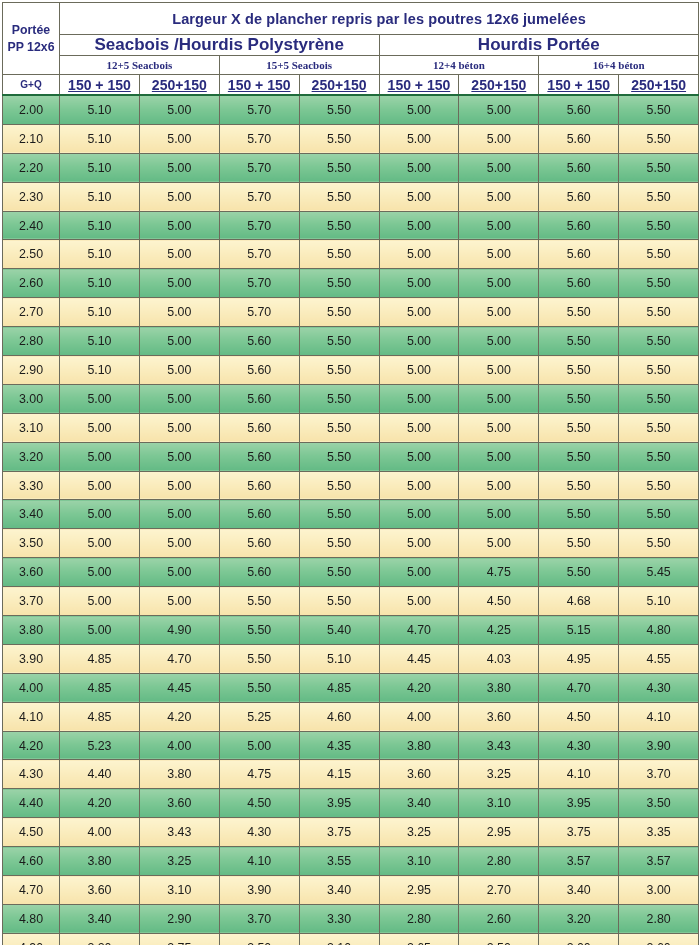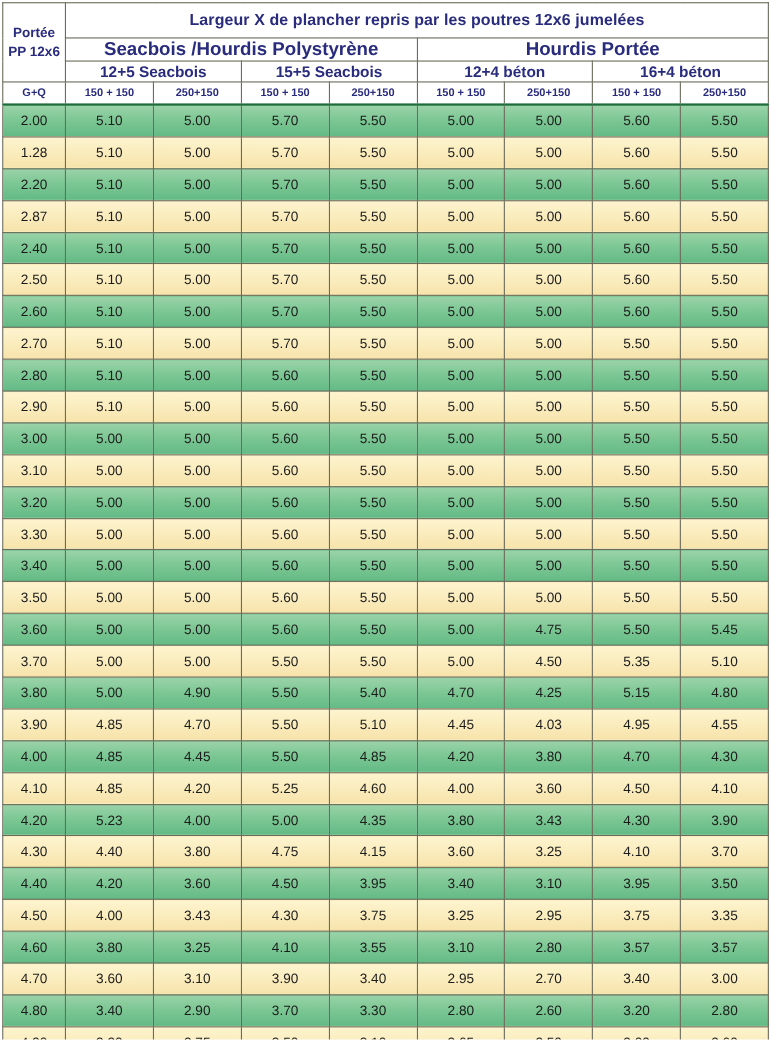--- a/index.html
+++ b/index.html
@@ -53,8 +53,9 @@
     height: 20px;
   }
   .hd-sub {
-    font-size: 14px;
+    font-size: 11px;
     height: 18px;
+    font-family: Liberation Serif, serif;
   }
   .hd-unit {
     font-size: 10px;

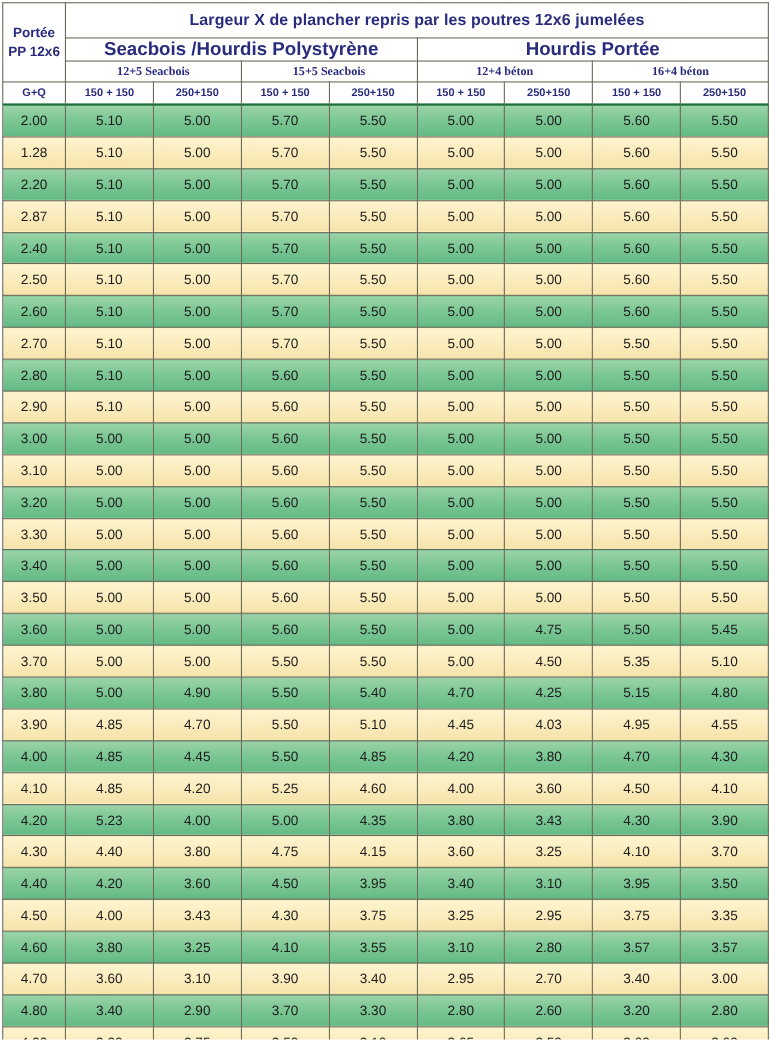--- a/index.html
+++ b/index.html
@@ -58,9 +58,10 @@
     font-family: Liberation Serif, serif;
   }
   .hd-unit {
-    font-size: 10px;
+    font-size: 14px;
     height: 19px;
     border-bottom: 2px solid #1f6b3b;
+    text-decoration: underline;
   }
   .hd-corner {
     font-size: 12.3px;

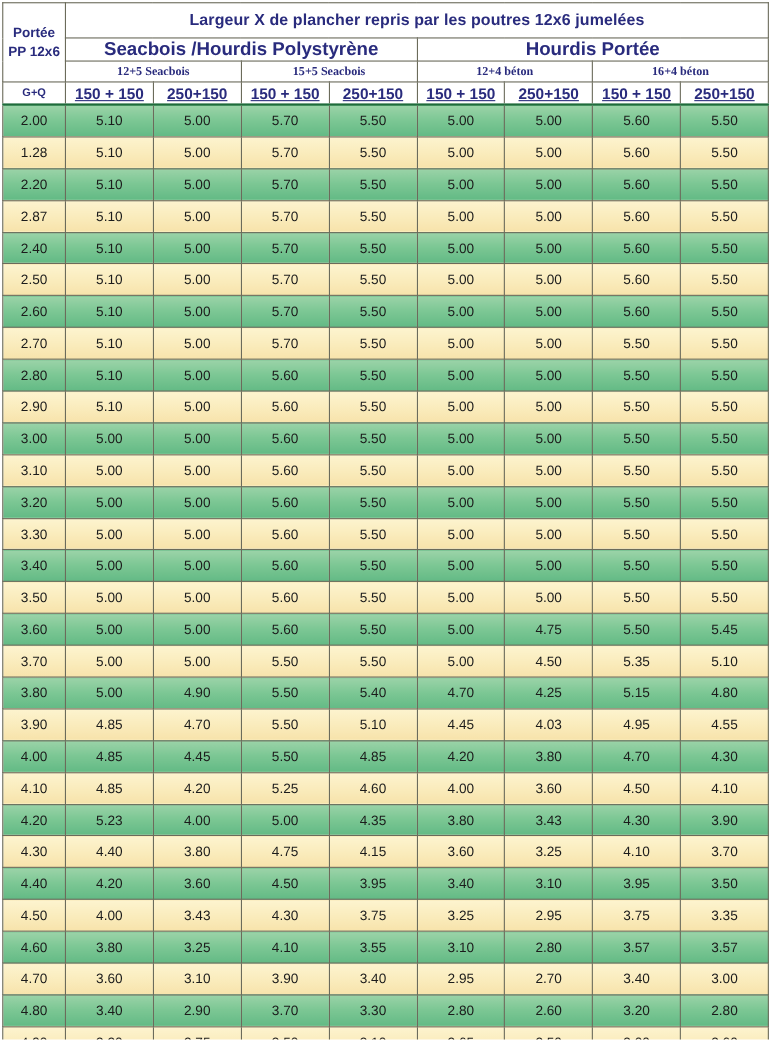--- a/index.html
+++ b/index.html
@@ -156,7 +156,7 @@
           <td>5.50</td>
         </tr>
         <tr class="row-cream">
-          <td class="col-span">1.28</td>
+          <td class="col-span">2.10</td>
           <td>5.10</td>
           <td>5.00</td>
           <td>5.70</td>

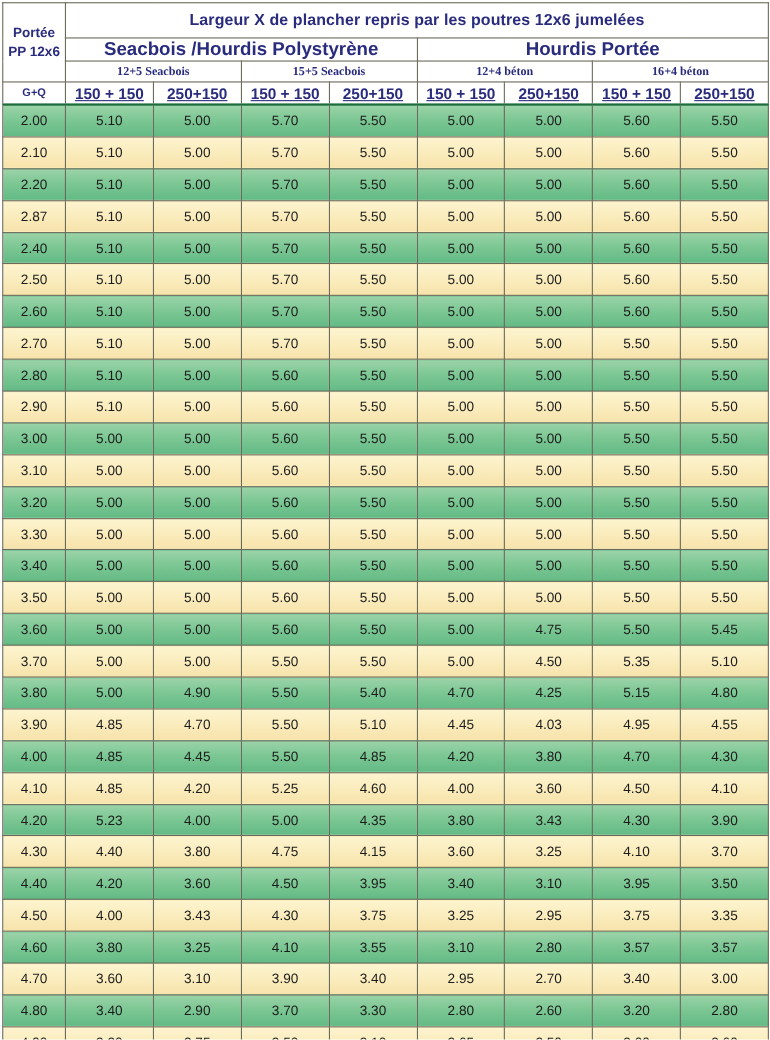--- a/index.html
+++ b/index.html
@@ -178,7 +178,7 @@
           <td>5.50</td>
         </tr>
         <tr class="row-cream">
-          <td class="col-span">2.87</td>
+          <td class="col-span">2.30</td>
           <td>5.10</td>
           <td>5.00</td>
           <td>5.70</td>

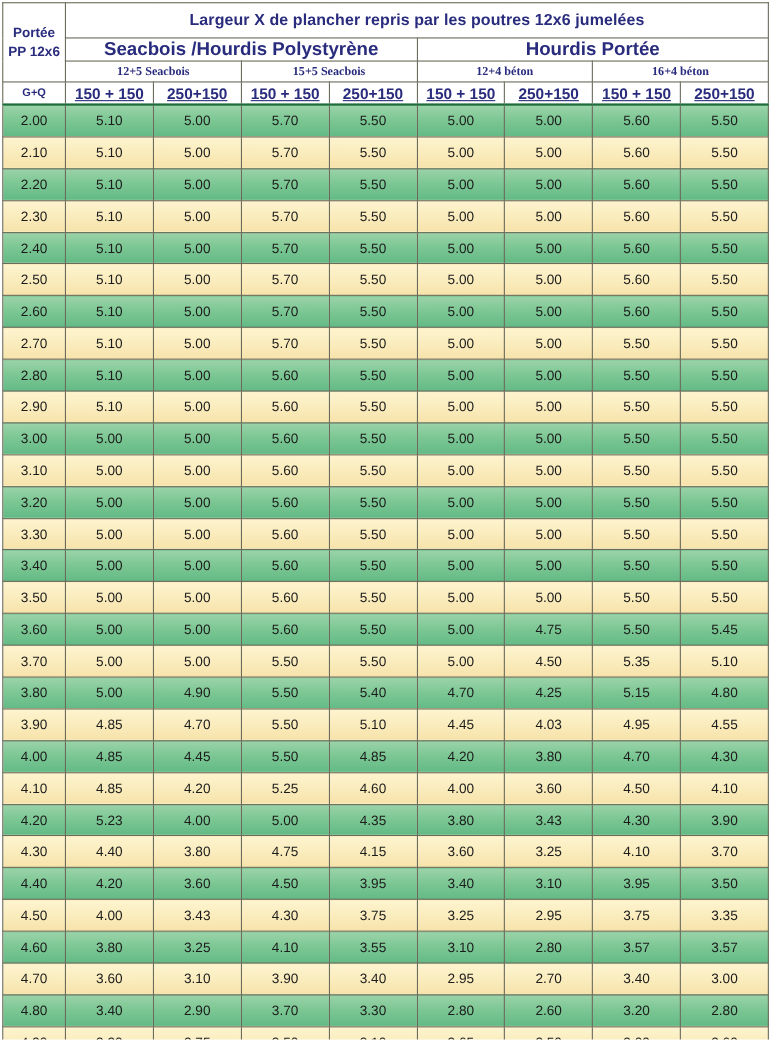--- a/index.html
+++ b/index.html
@@ -339,7 +339,7 @@
           <td>5.50</td>
           <td>5.00</td>
           <td>4.50</td>
-          <td>5.35</td>
+          <td>4.68</td>
           <td>5.10</td>
         </tr>
         <tr class="row-green">

